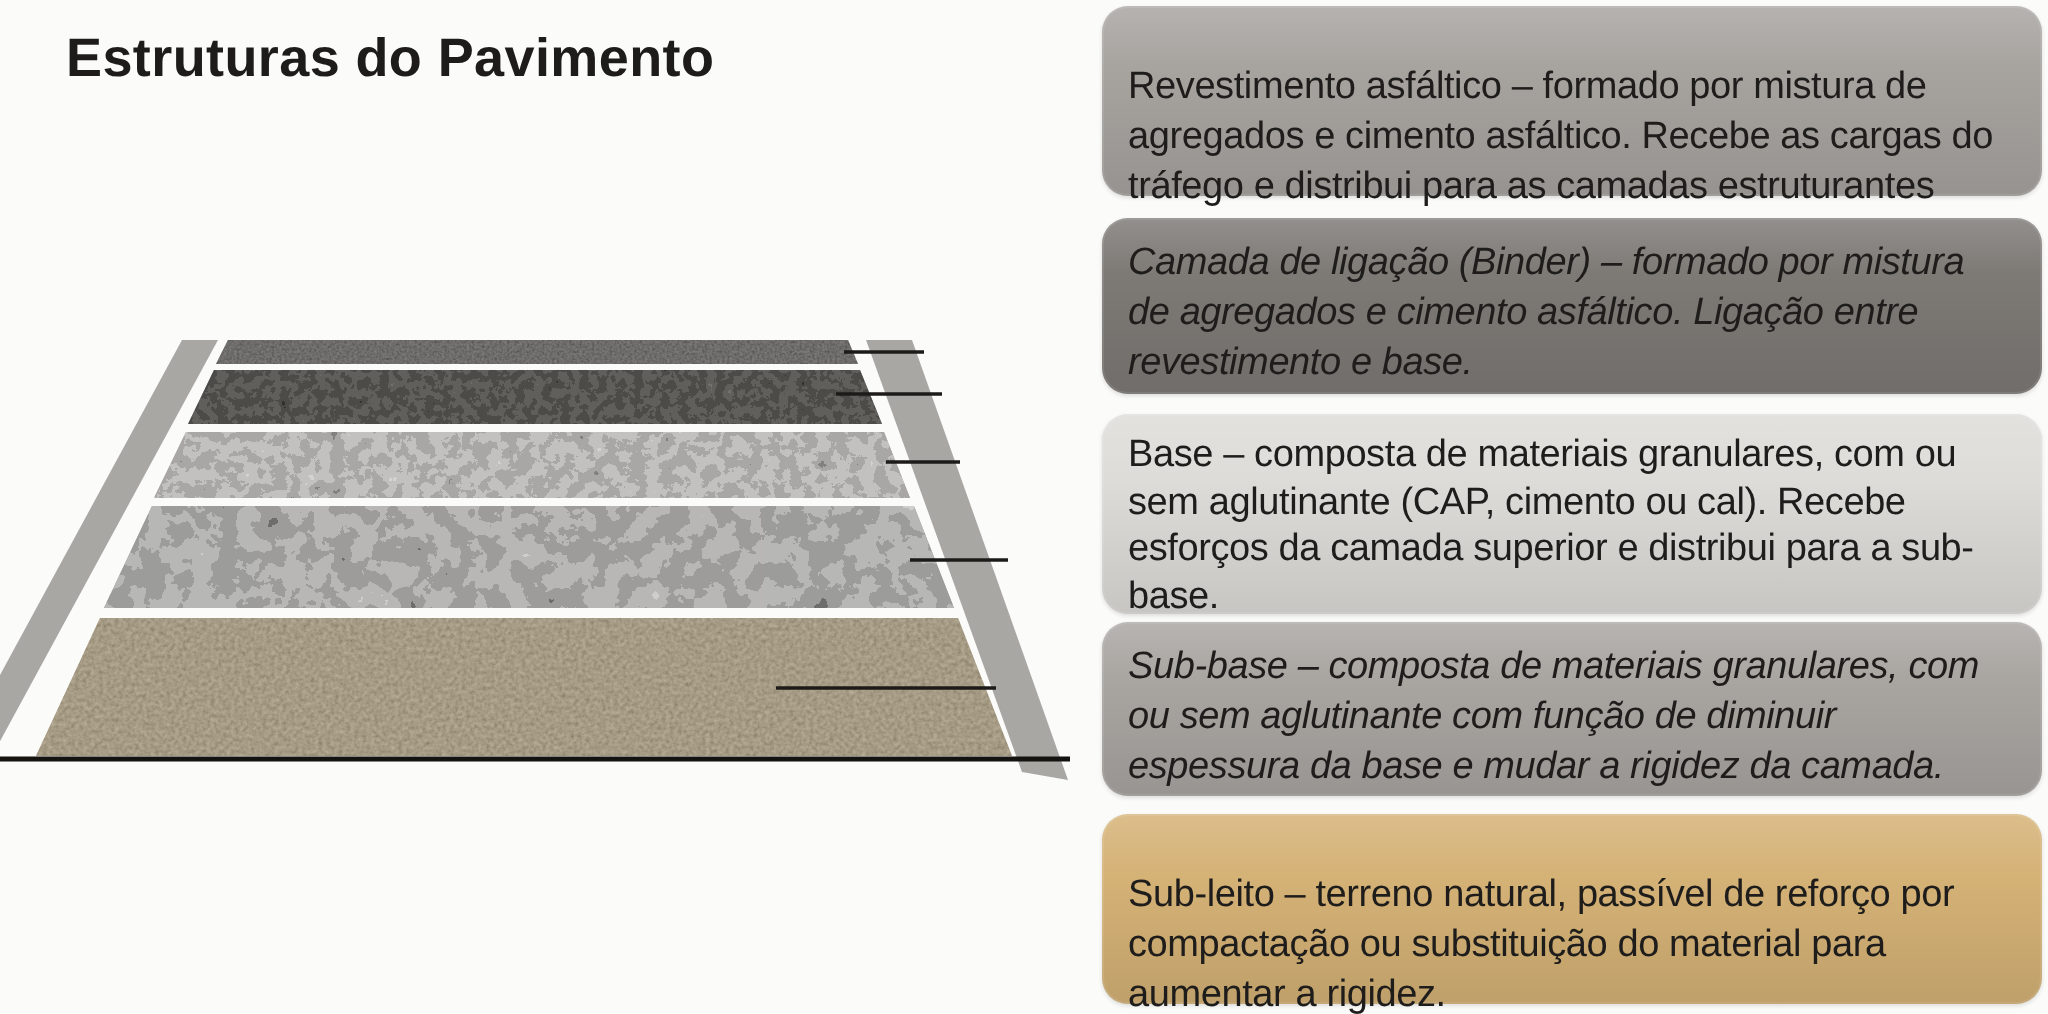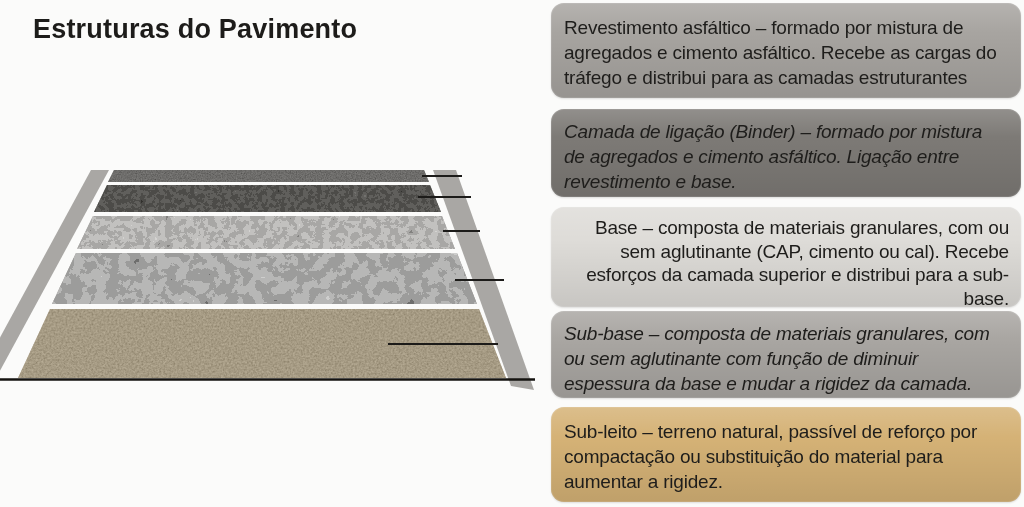--- a/index.html
+++ b/index.html
@@ -18,7 +18,7 @@
   .box{
     position:absolute;left:551px;width:470px;box-sizing:border-box;
     border-radius:13px;
-    padding:12px 12px 0 13px;
+    padding:28px 12px 0 13px;
     color:#1e1d1b;
     background-image:linear-gradient(180deg, rgba(255,255,255,0.16), rgba(255,255,255,0) 32%, rgba(0,0,0,0.10));
     box-shadow:inset 0 0 0 1px rgba(255,255,255,0.10), 0 1px 2px rgba(0,0,0,0.12);

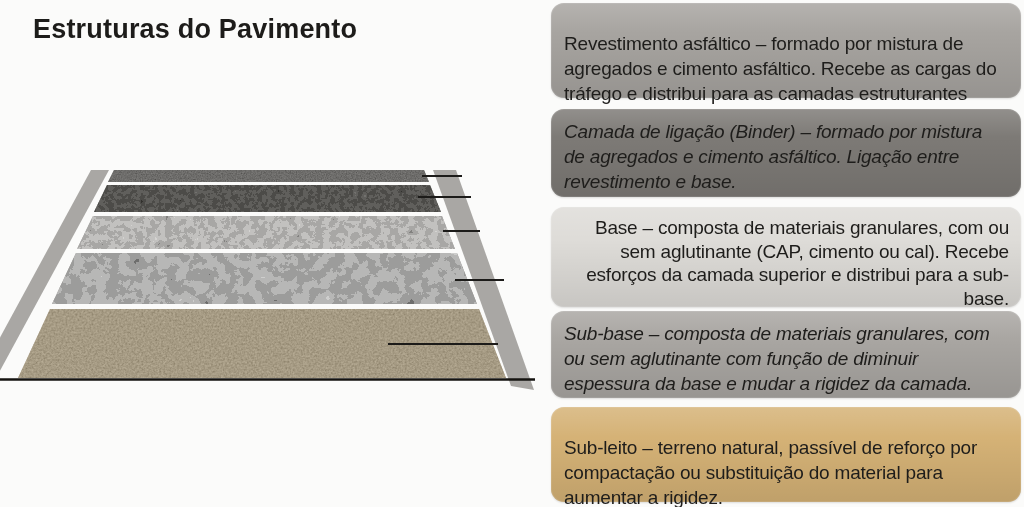--- a/index.html
+++ b/index.html
@@ -162,7 +162,7 @@
 de agregados e cimento asfáltico. Ligação entre
 revestimento e base.</p>
     </div>
-    <div class="box box-3" style="background-color: rgb(222, 220, 216); text-align: right;">
+    <div class="box box-3" style="background-color: rgb(222, 220, 216);">
       <p>Base – composta de materiais granulares, com ou
 sem aglutinante (CAP, cimento ou cal). Recebe
 esforços da camada superior e distribui para a sub-

